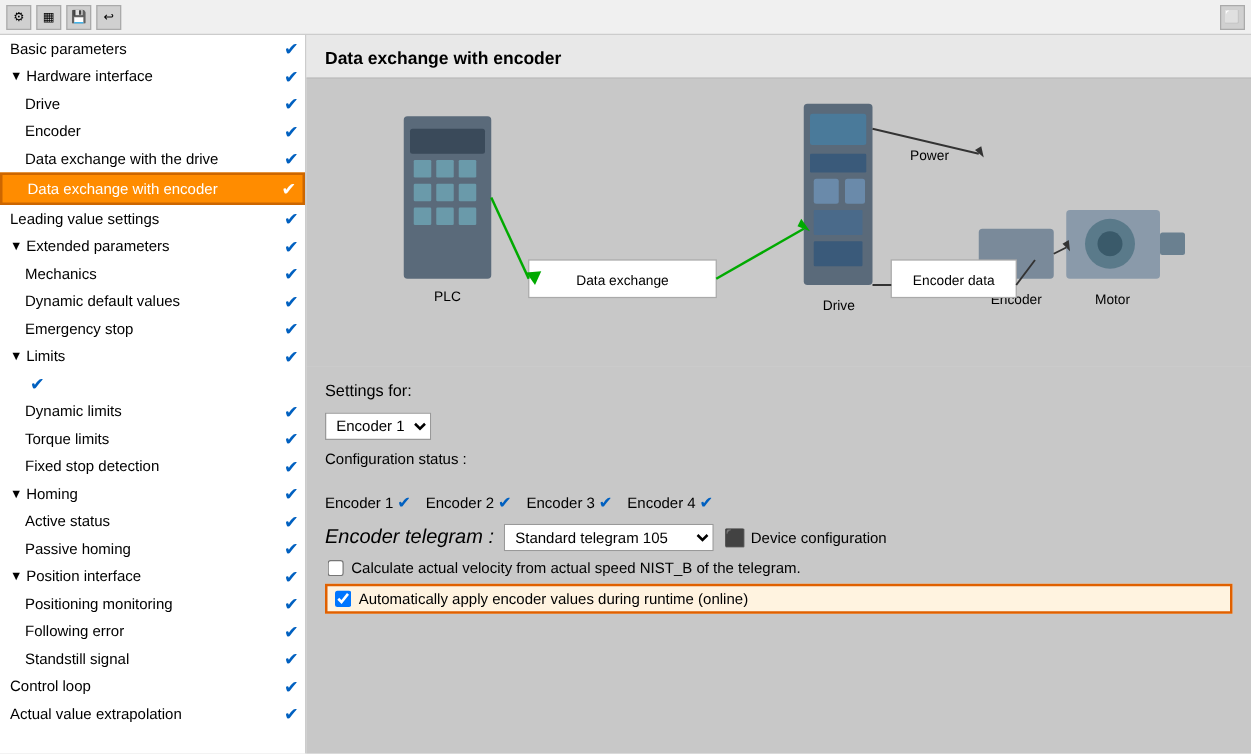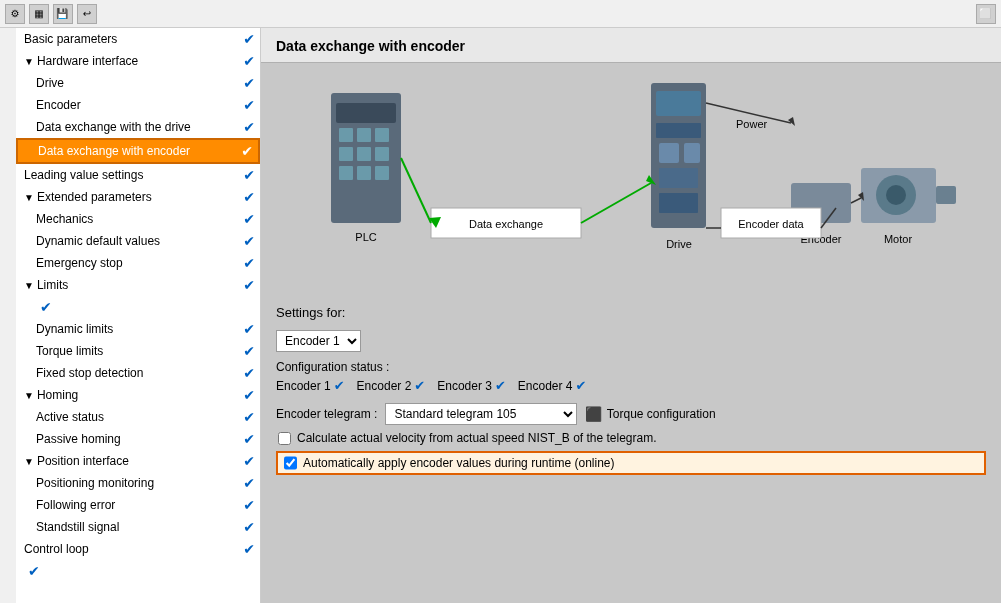--- a/index.html
+++ b/index.html
@@ -41,7 +41,6 @@
       border-right: 1px solid #ccc;
       overflow-y: auto;
       flex-shrink: 0;
-      margin-left: 16px;
     }
     .sidebar-item {
       display: flex;

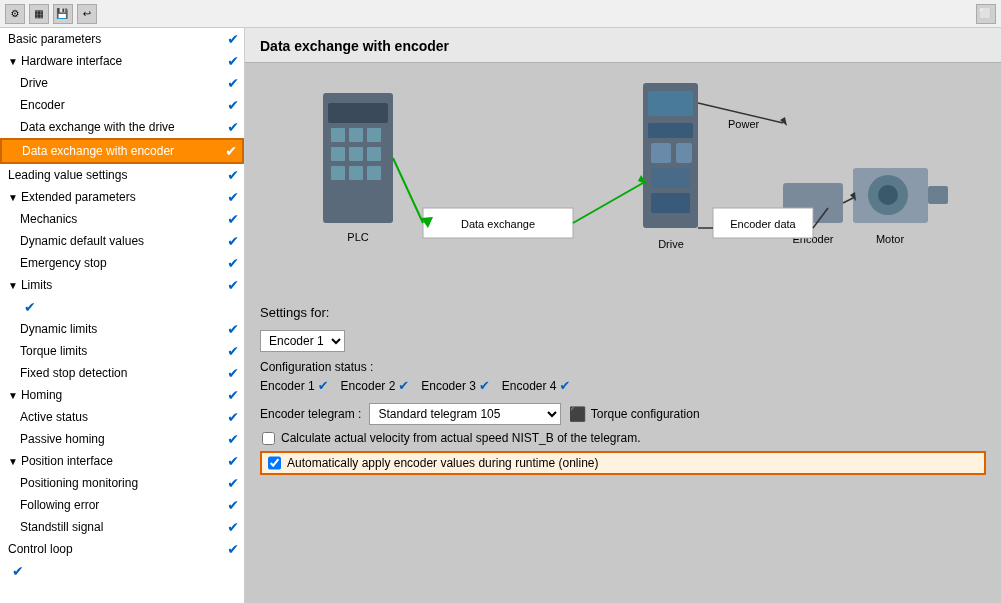--- a/index.html
+++ b/index.html
@@ -124,7 +124,7 @@
     }
     .config-status-label {
       font-size: 12px;
-      margin-bottom: 4px;
+      margin-bottom: 20px;
     }
     .encoder-status-row {
       display: flex;

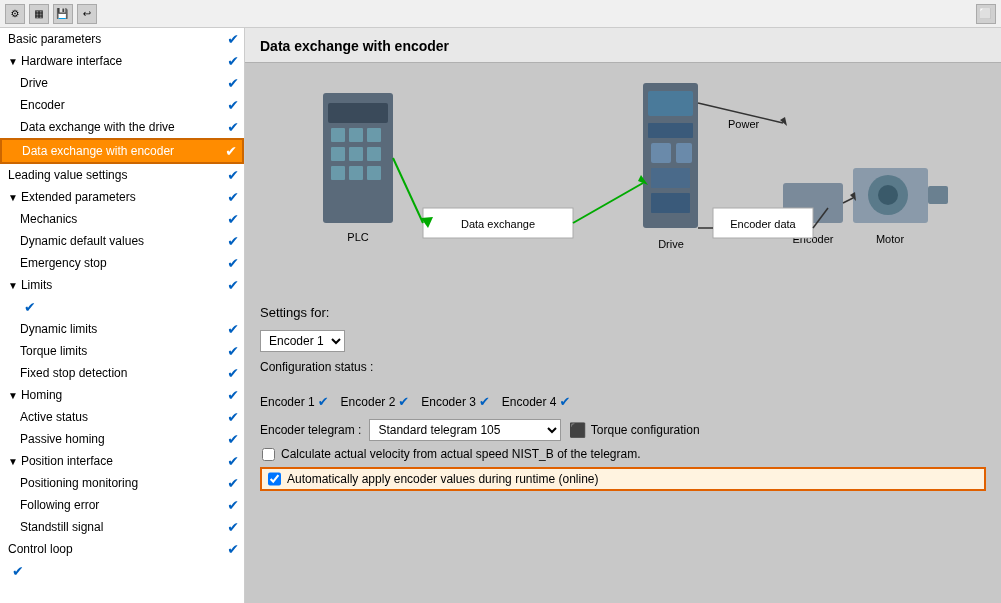--- a/index.html
+++ b/index.html
@@ -144,7 +144,7 @@
       gap: 8px;
       margin-bottom: 6px;
     }
-    .telegram-label { font-size: 12px; }
+    .telegram-label { font-size: 16px; font-style: italic; }
     .device-config-btn {
       display: flex;
       align-items: center;

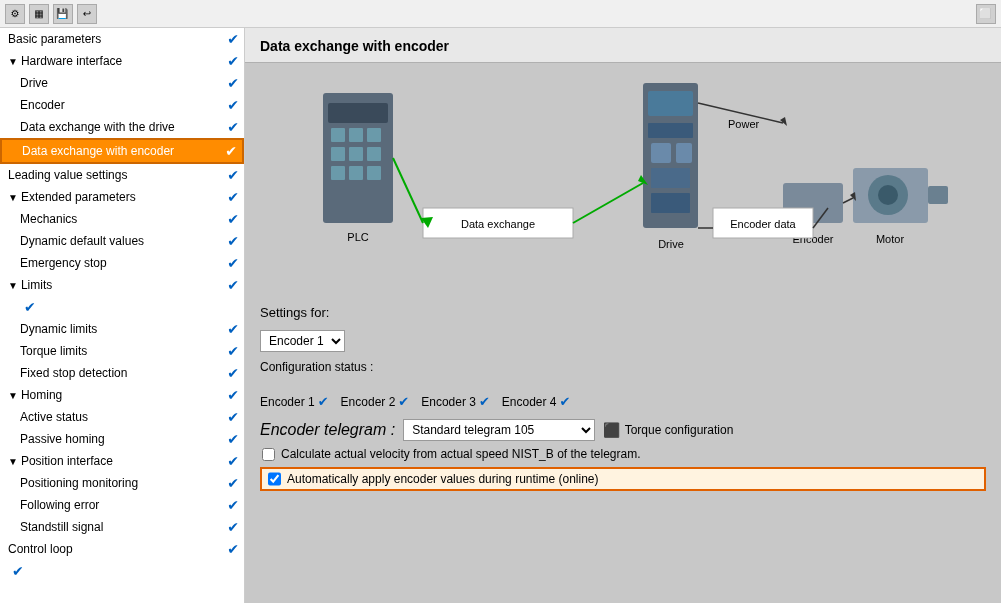--- a/index.html
+++ b/index.html
@@ -402,7 +402,7 @@
 
       <div class="telegram-row">
         <span class="telegram-label">Encoder telegram :</span>
-        <select style="width:192px;">
+        <select style="width:168px;">
           <option>Standard telegram 105</option>
           <option>Standard telegram 3</option>
           <option>Standard telegram 81</option>

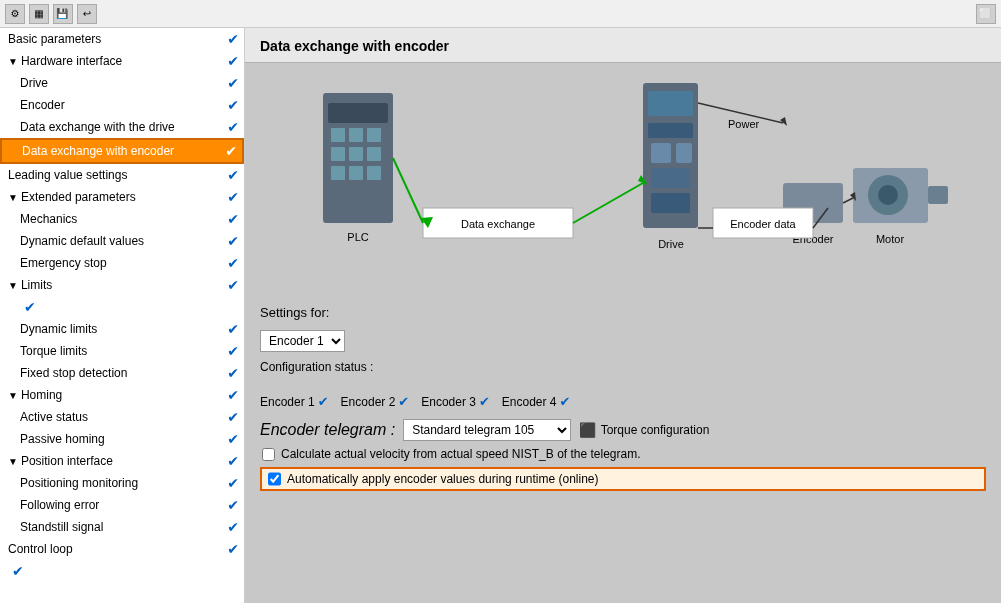--- a/index.html
+++ b/index.html
@@ -409,7 +409,7 @@
         </select>
         <button class="device-config-btn">
           <span style="font-size:14px;">⬛</span>
-          <span>Torque configuration</span>
+          <span>Device configuration</span>
         </button>
       </div>
 

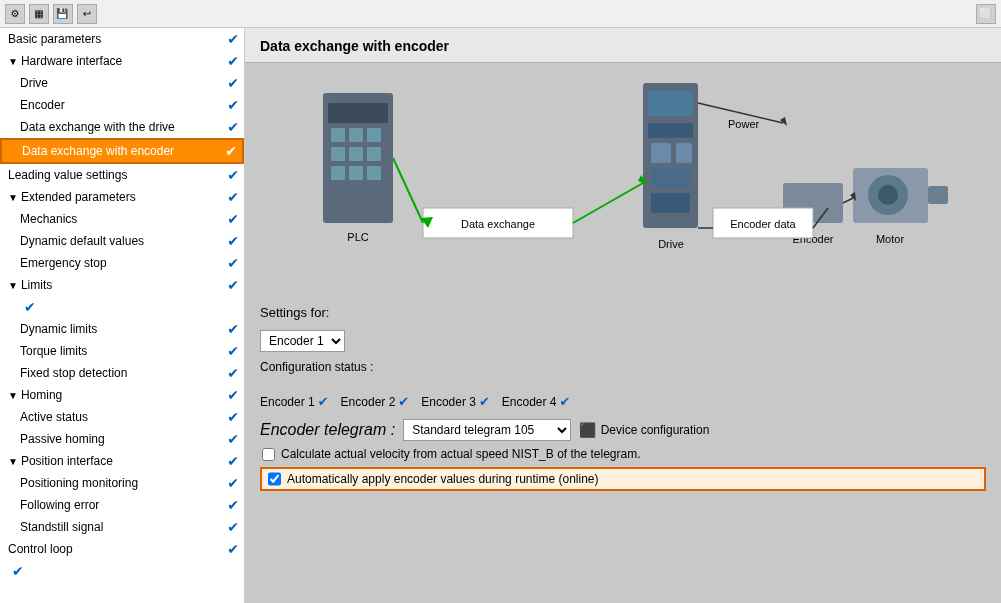--- a/index.html
+++ b/index.html
@@ -299,6 +299,7 @@
     </div>
 
     <div class="sidebar-item">
+      <span class="label">Actual value extrapolation</span>
       <span class="check-icon">✔</span>
     </div>
   </div>

